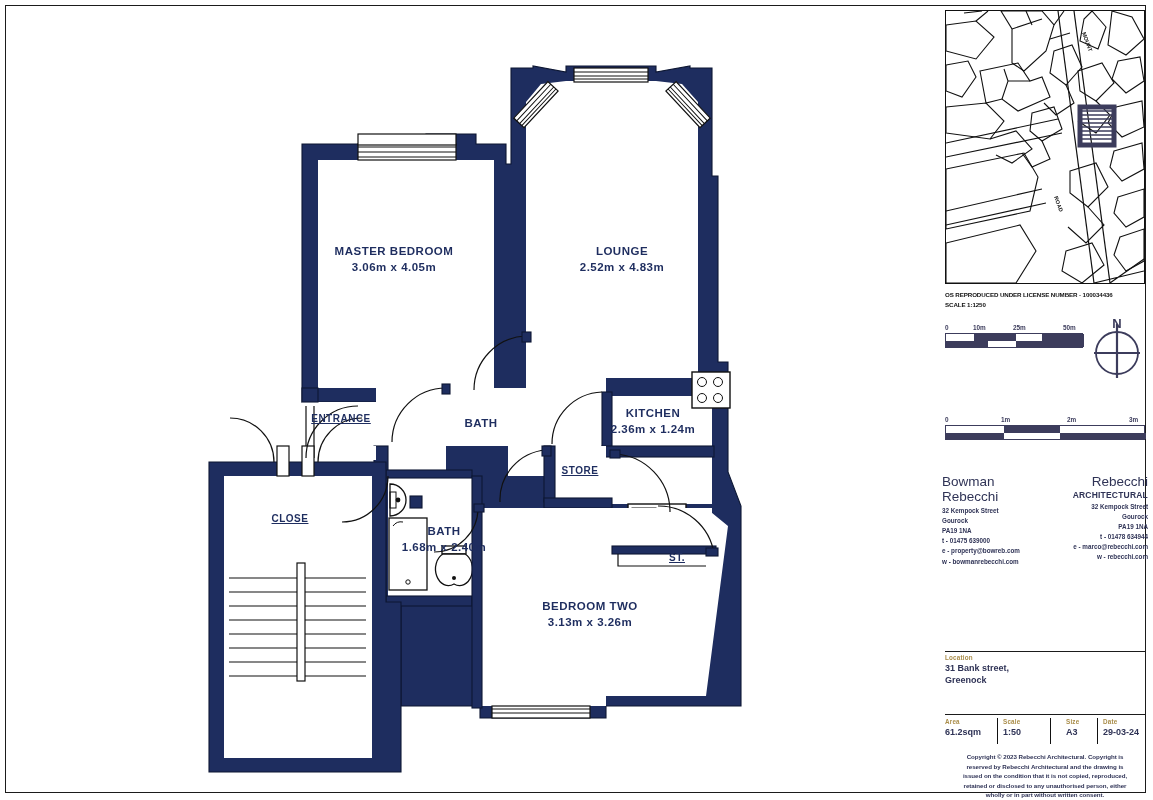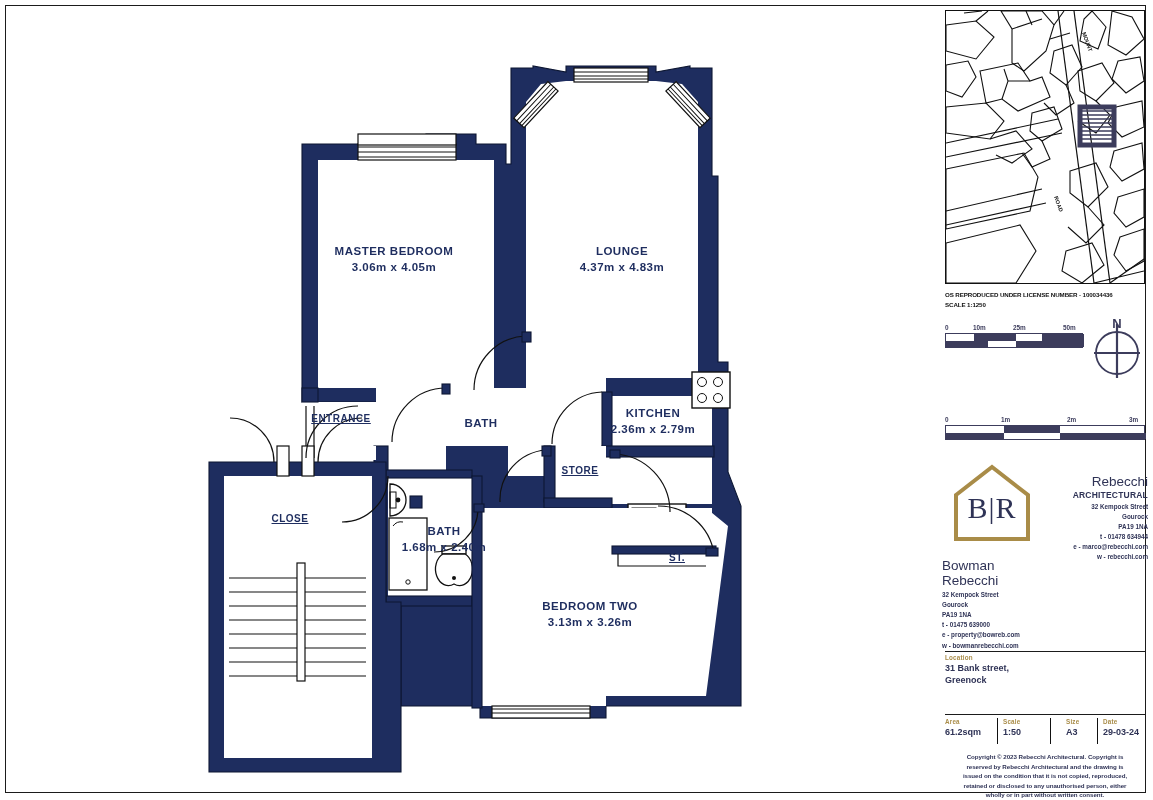--- a/index.html
+++ b/index.html
@@ -242,7 +242,7 @@
 
     <div class="rm-label" style="left:531px;top:238px;width:170px;">
       <div class="rm-name">LOUNGE</div>
-      <div class="rm-dim">4.37m x 4.83m</div>
+      <div class="rm-dim">2.52m x 4.83m</div>
     </div>
 
     <div class="rm-label" style="left:595px;top:400px;width:104px;">

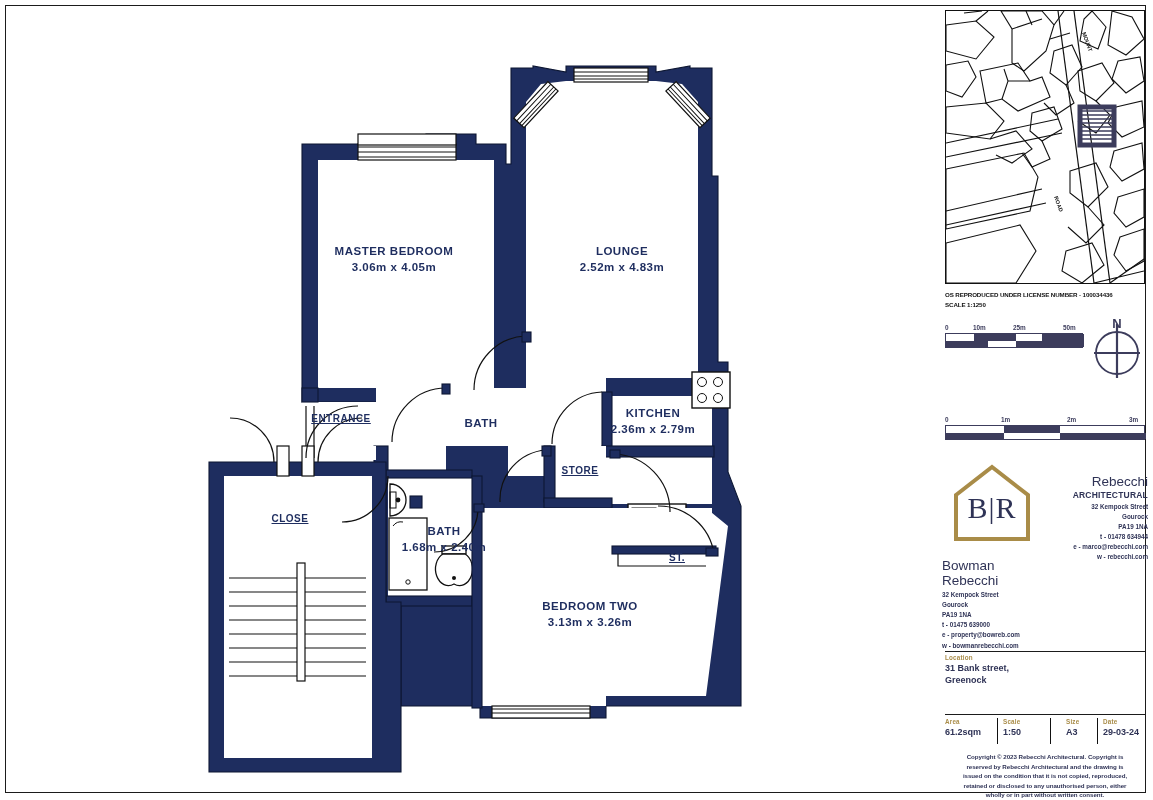--- a/index.html
+++ b/index.html
@@ -247,7 +247,7 @@
 
     <div class="rm-label" style="left:595px;top:400px;width:104px;">
       <div class="rm-name">KITCHEN</div>
-      <div class="rm-dim">2.36m x 2.79m</div>
+      <div class="rm-dim">2.36m x 1.24m</div>
     </div>
 
     <div class="rm-label" style="left:378px;top:518px;width:120px;">

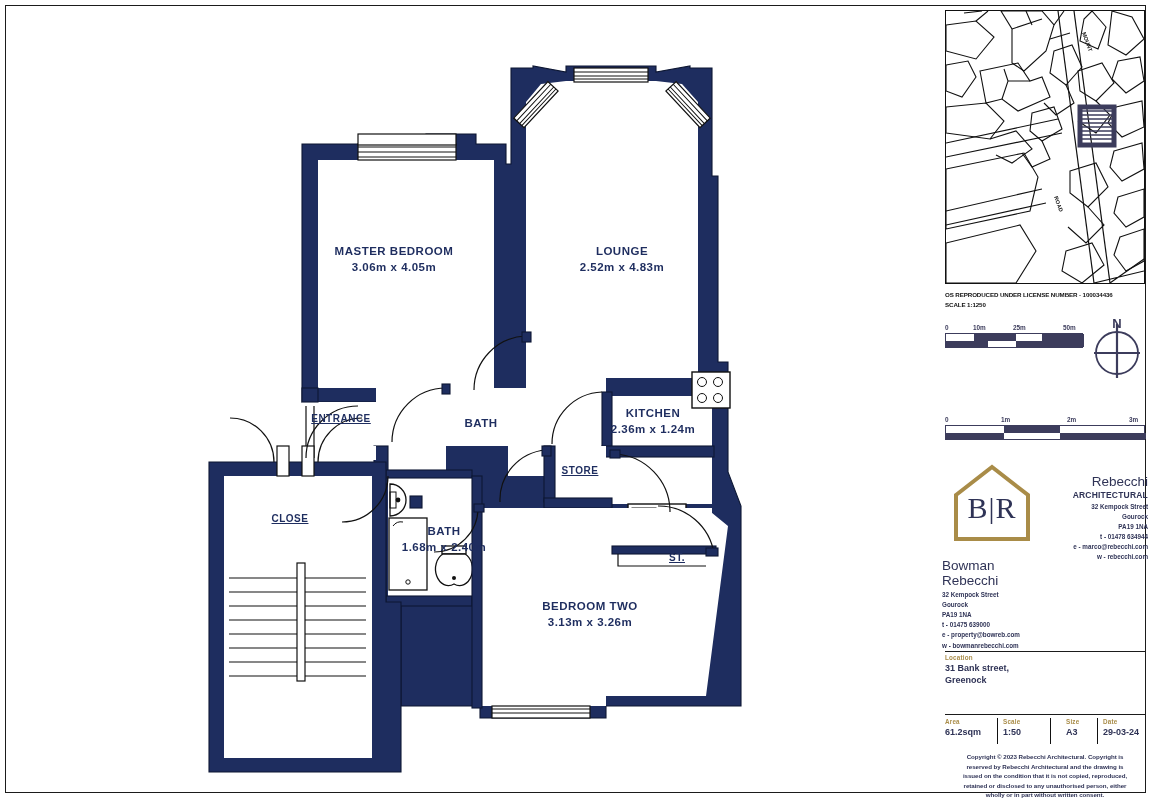--- a/index.html
+++ b/index.html
@@ -373,12 +373,6 @@
     </div>
 
     <div class="logo-box" id="logo-left">
-      <div class="logo-house">
-        <svg class="logo-mark" viewBox="0 0 84 84">
-          <path d="M6,34 L42,6 L78,34 L78,78 L6,78 Z" fill="none" stroke="#a98c48" stroke-width="4"></path>
-        </svg>
-        <div class="logo-letters">B|R</div>
-      </div>
       <div class="co-name al-l">
         <div>Bowman</div>
         <div>Rebecchi</div>

